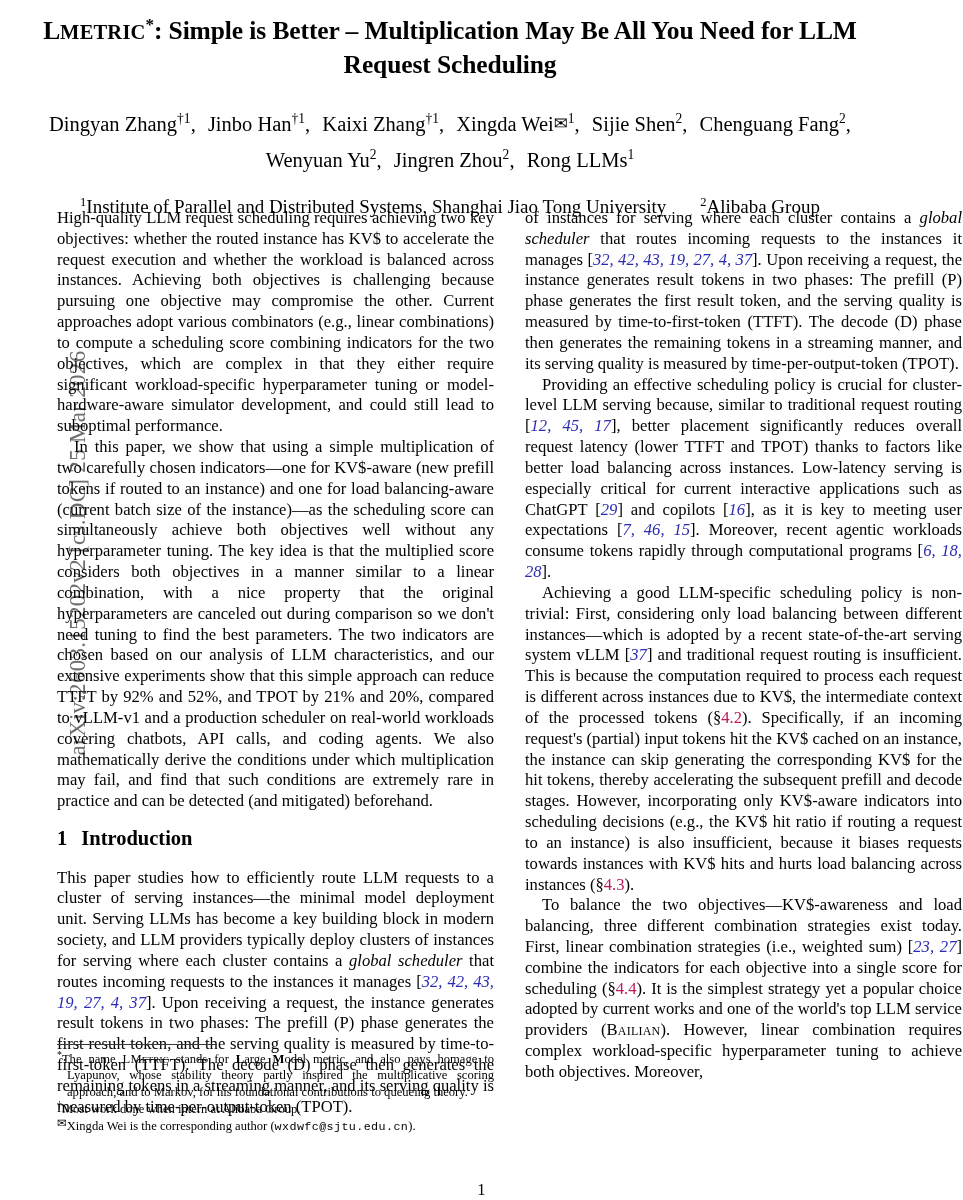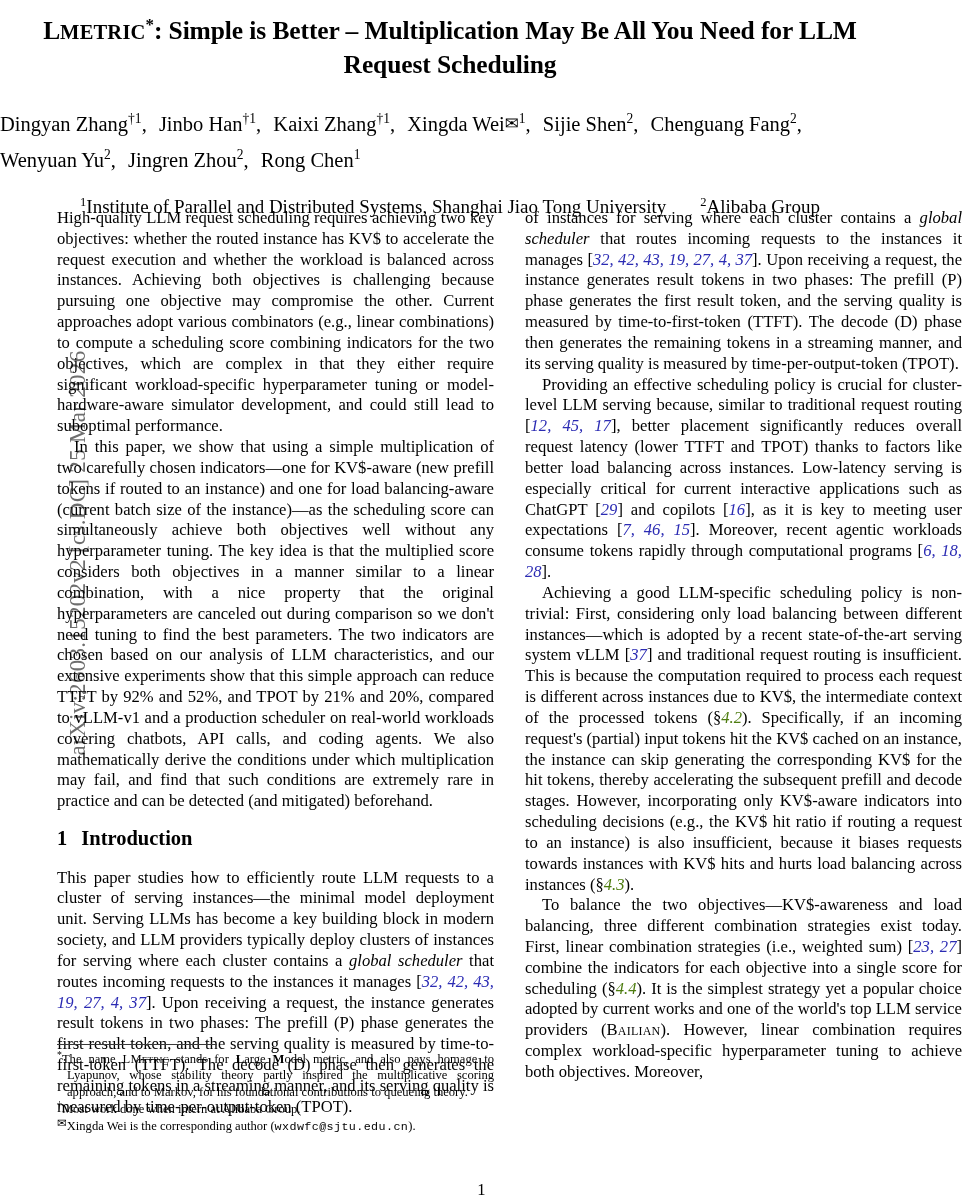--- a/index.html
+++ b/index.html
@@ -65,7 +65,7 @@
 
   #author-block {
     margin-top: 26px;
-    text-align: left;
+    text-align: center;
     font-size: 20.5px;
     line-height: 1.75;
   }

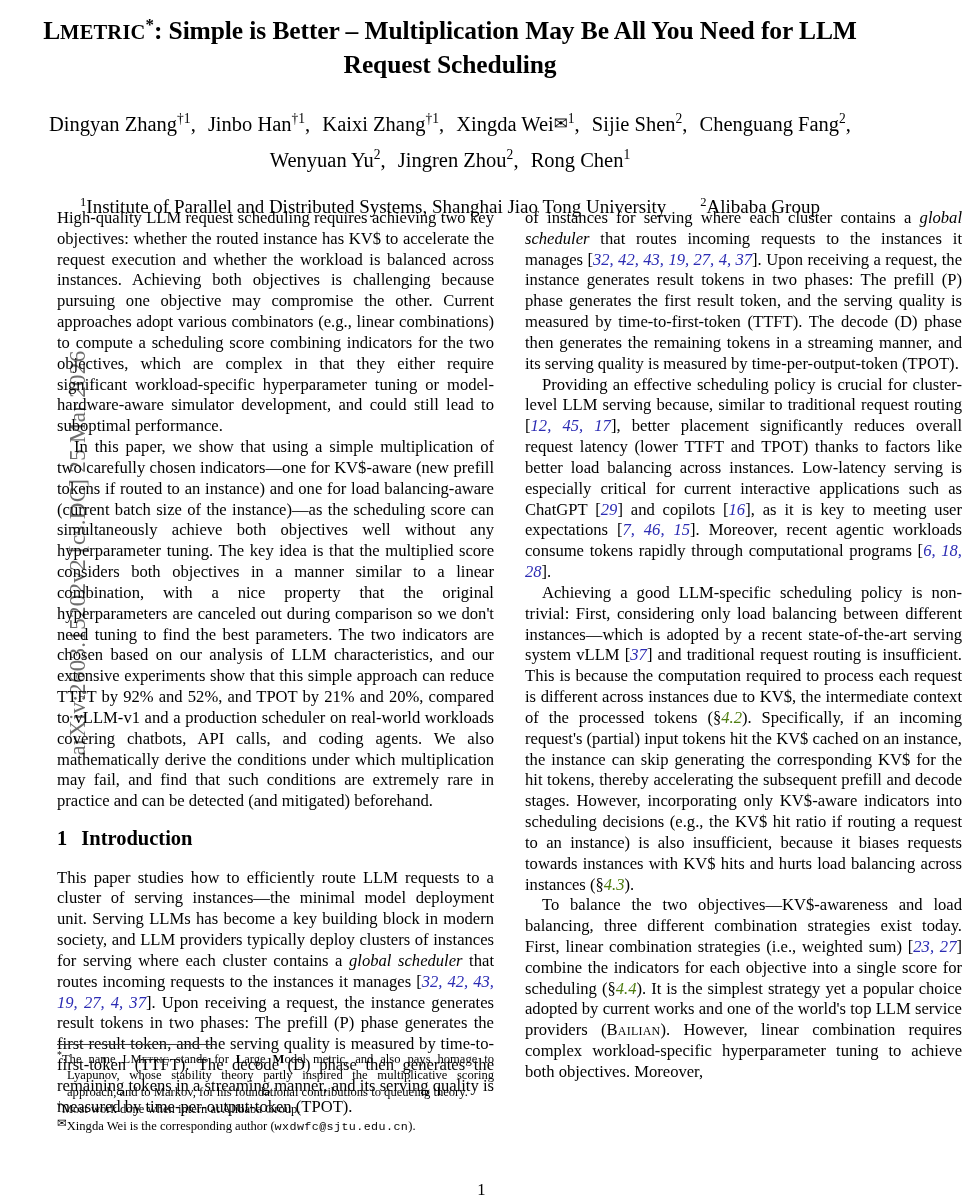--- a/index.html
+++ b/index.html
@@ -204,7 +204,7 @@
       <br>
       <span class="author"><span>Wenyuan Yu</span><span class="sup">2</span><span>,</span></span>
       <span class="author"><span>Jingren Zhou</span><span class="sup">2</span><span>,</span></span>
-      <span class="author"><span>Rong Chen</span><span class="sup">1</span></span>
+      <span class="author"><span>Rong LLMs</span><span class="sup">1</span></span>
     </div>
 
     <div id="affil-block">

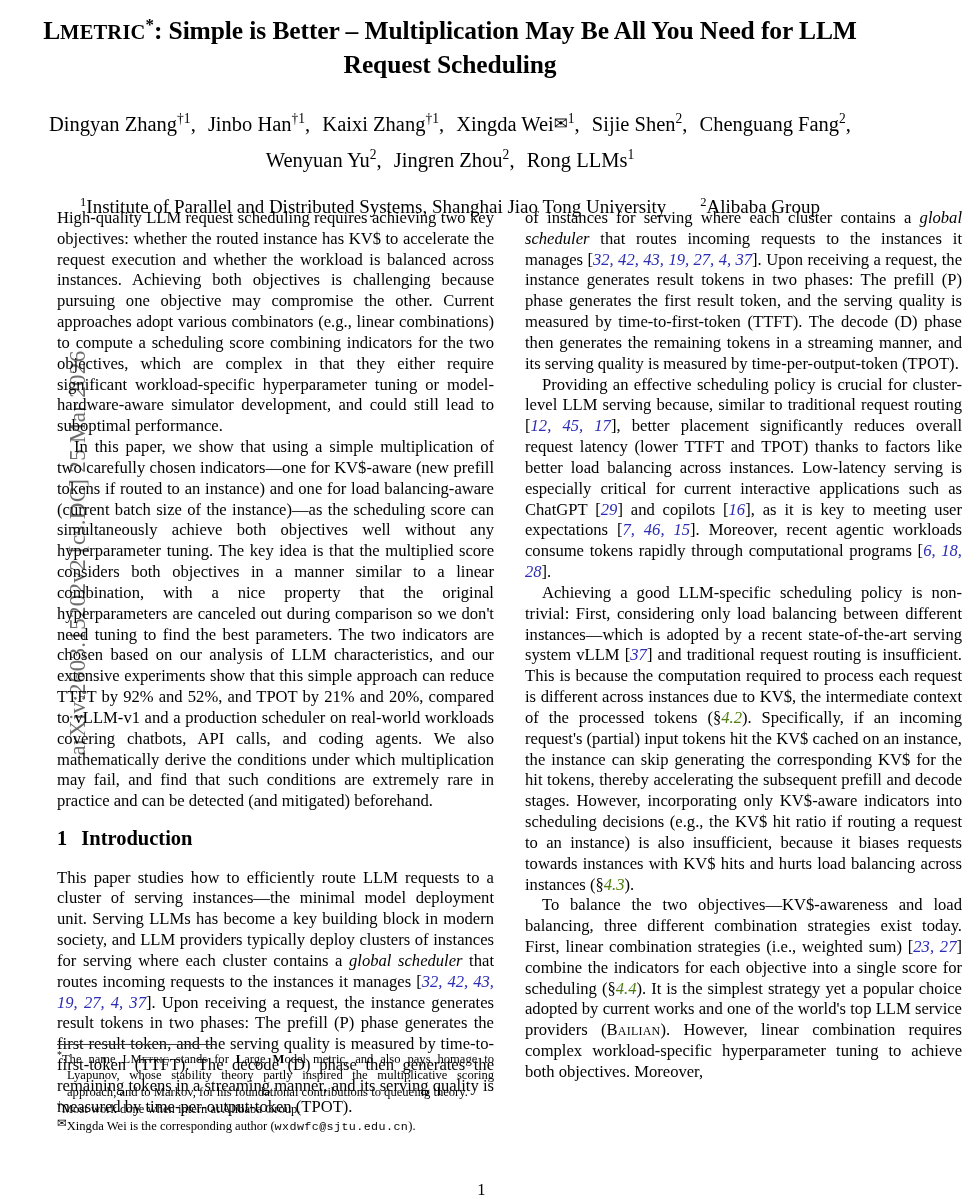--- a/index.html
+++ b/index.html
@@ -131,7 +131,7 @@
   p.para.noindent { text-indent: 0; }
 
   .cite { color: #2b2bb3; font-style: italic; }
-  .secref { color: #4d7c0f; font-style: italic; }
+  .secref { color: #be185d; }
   .ital { font-style: italic; }
   .sc {
     font-variant: small-caps;

